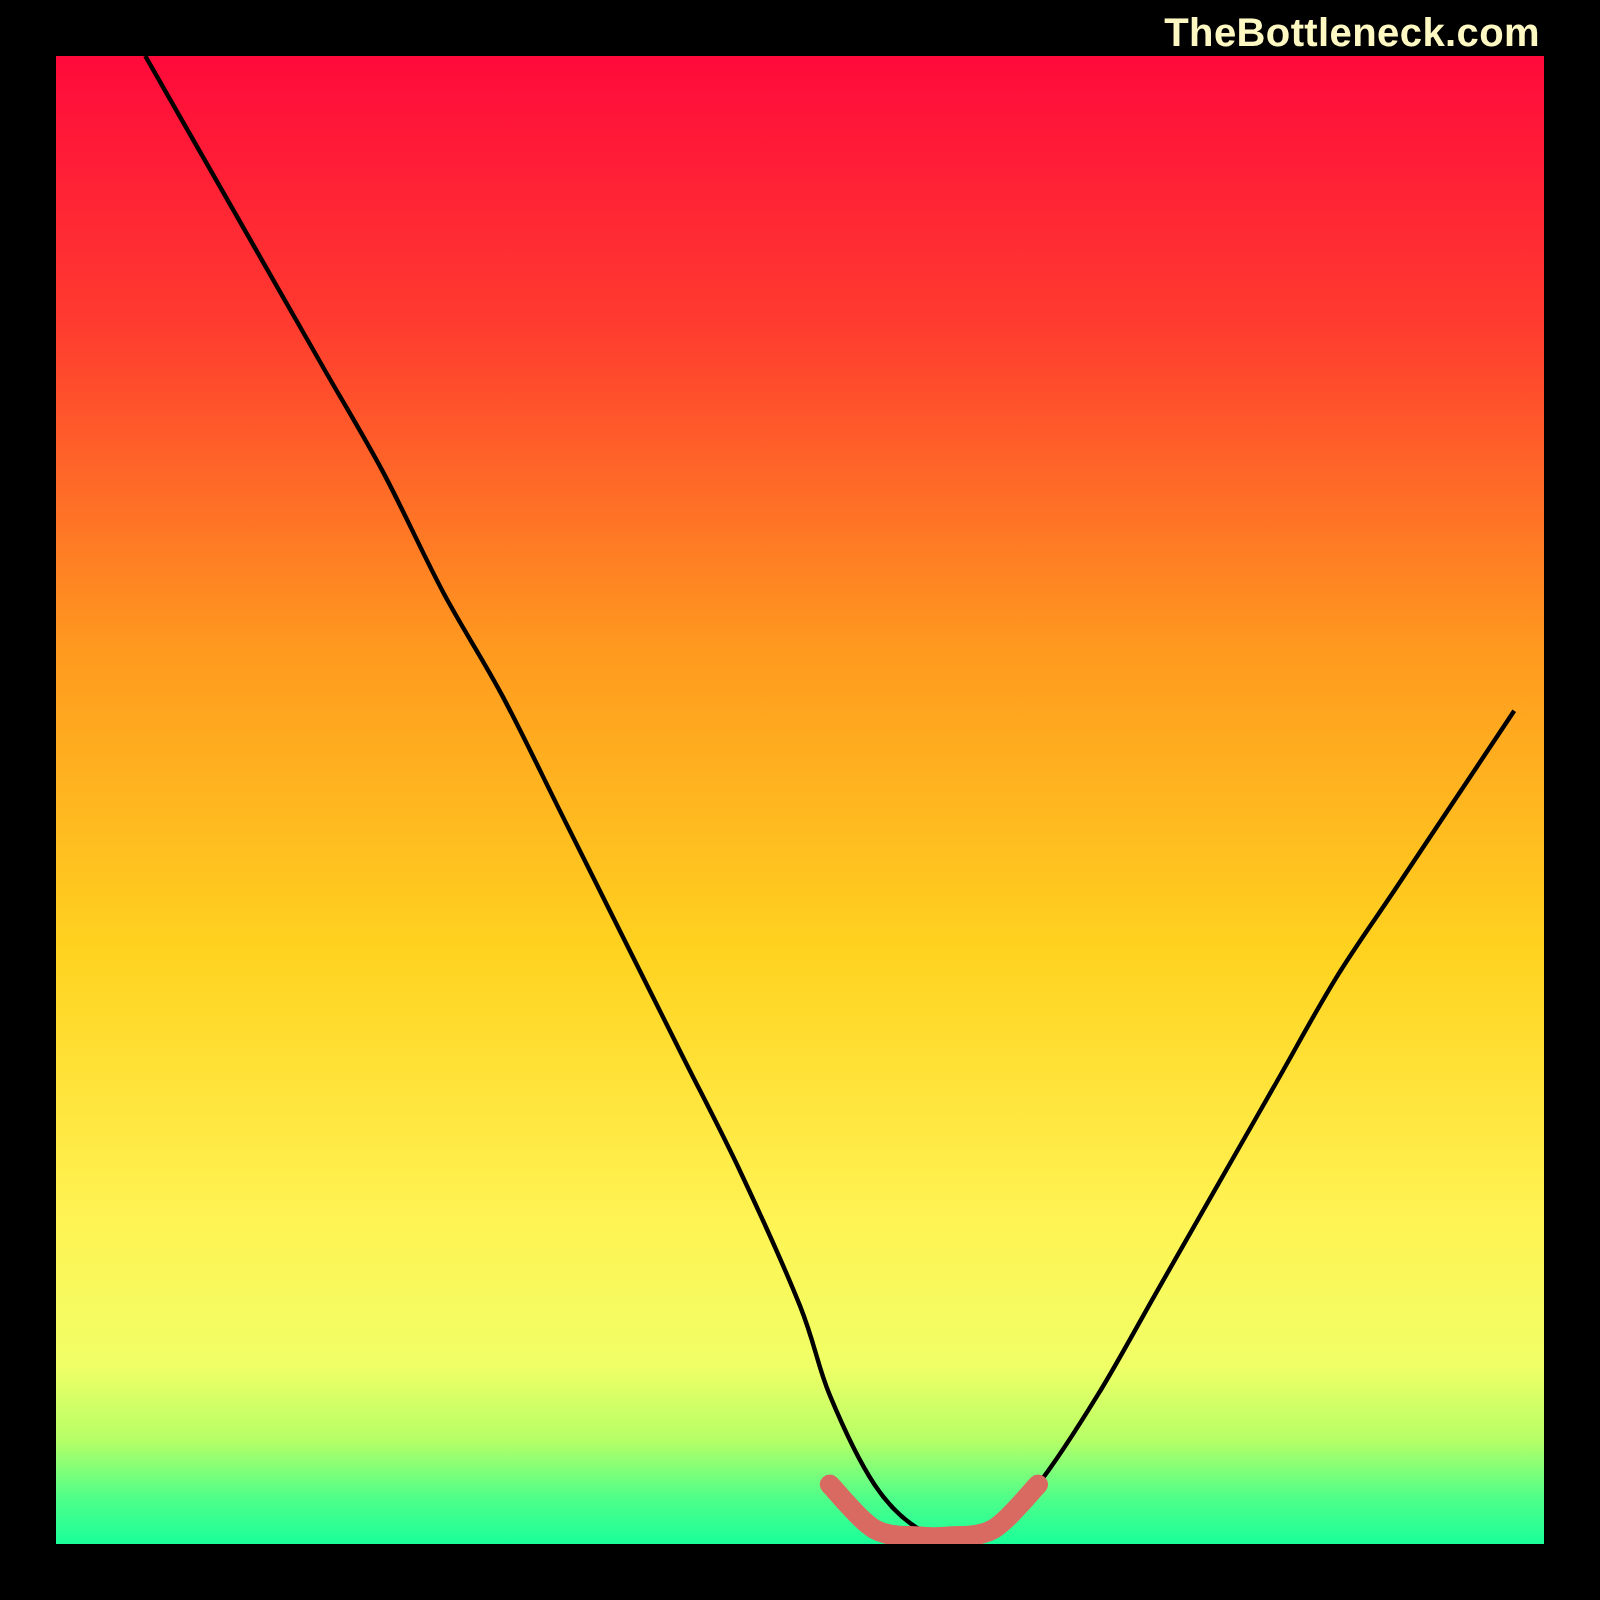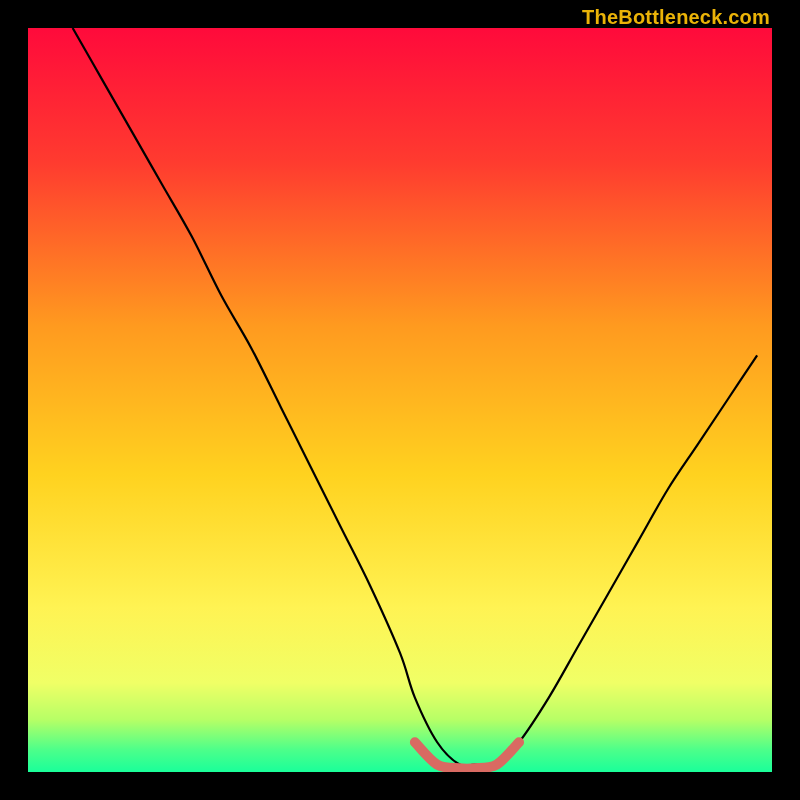--- a/index.html
+++ b/index.html
@@ -21,7 +21,7 @@
     position: absolute;
     top: 6px;
     right: 30px;
-    color: #eab308;
+    color: #fef9c3;
     font-size: 20px;
     font-weight: 600;
     letter-spacing: 0.2px;

